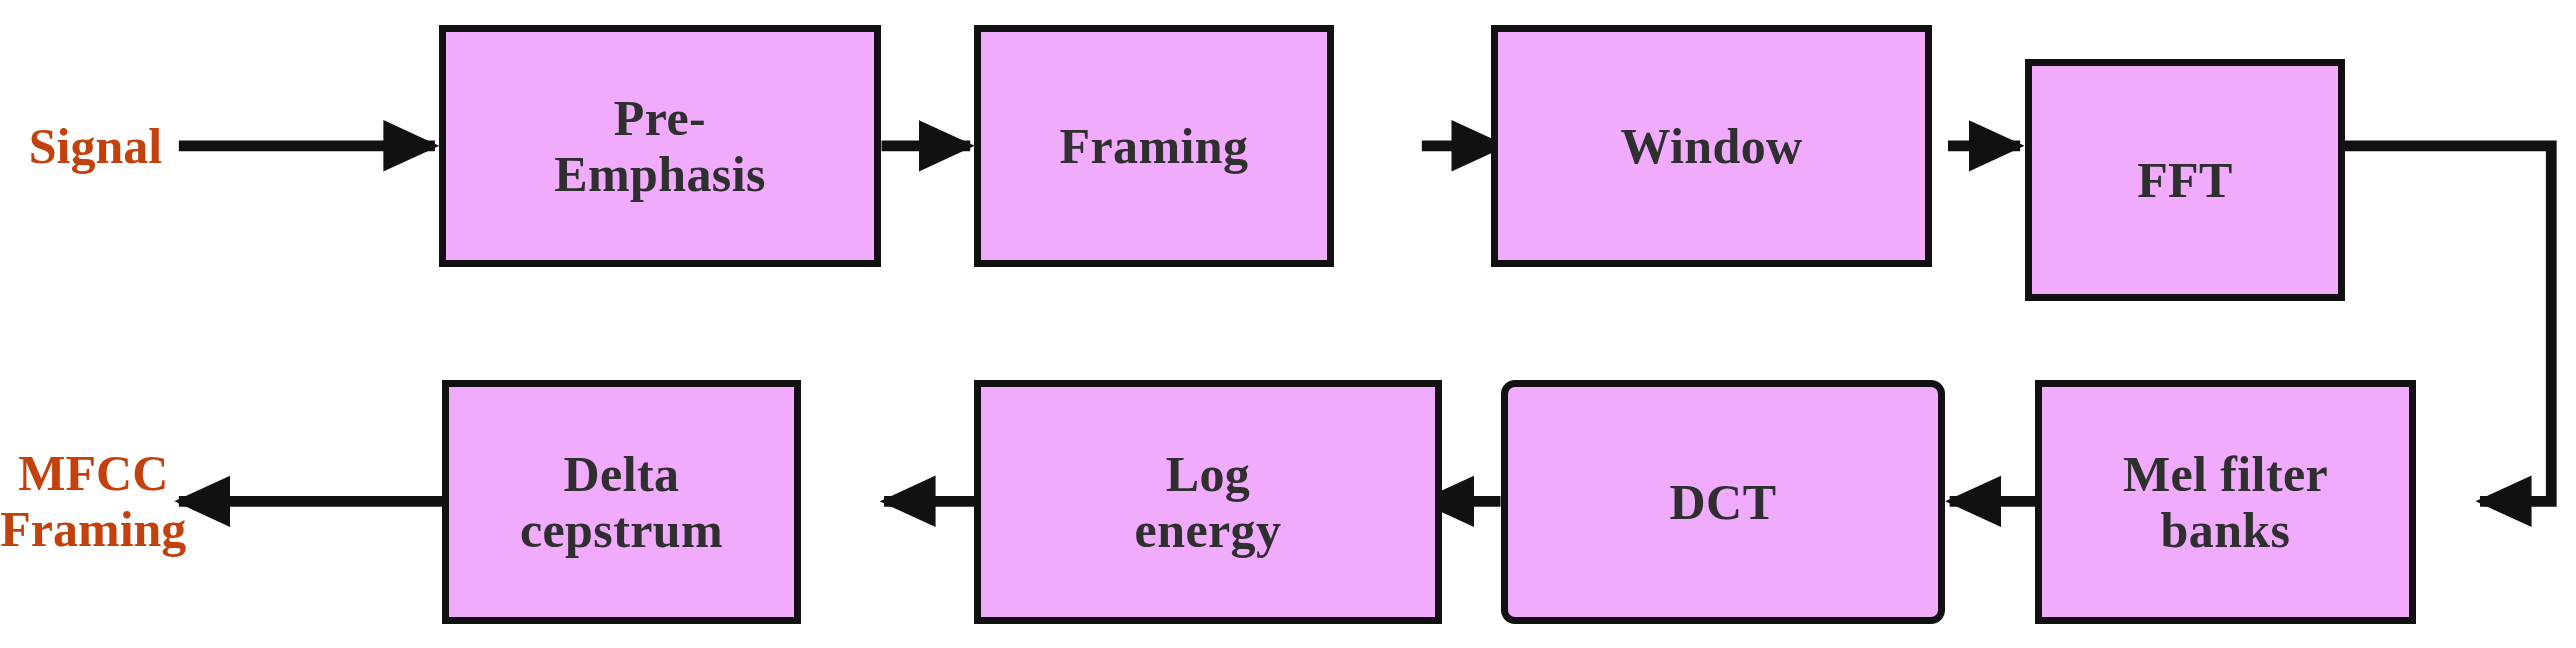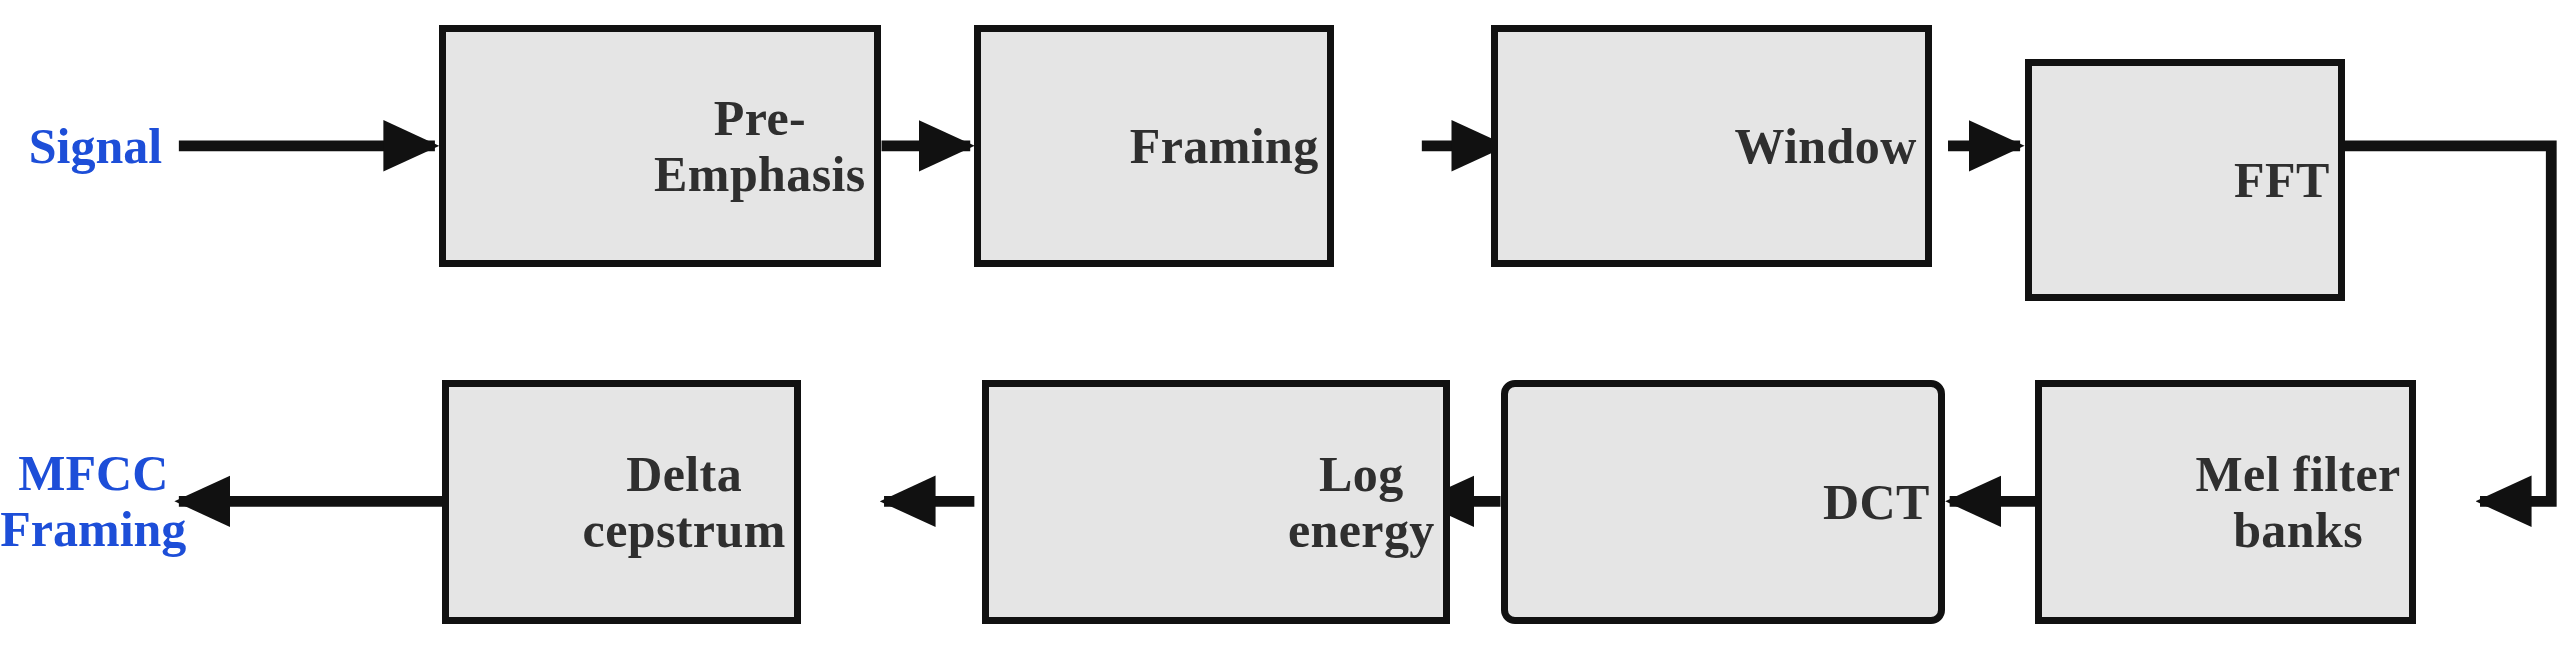--- a/index.html
+++ b/index.html
@@ -41,7 +41,7 @@
     font-weight: bold;
     font-size: 50px;
     line-height: 1.12;
-    color: #1d4ed8;
+    color: #c2410c;
     text-align: center;
     white-space: pre-line;
     display: flex;

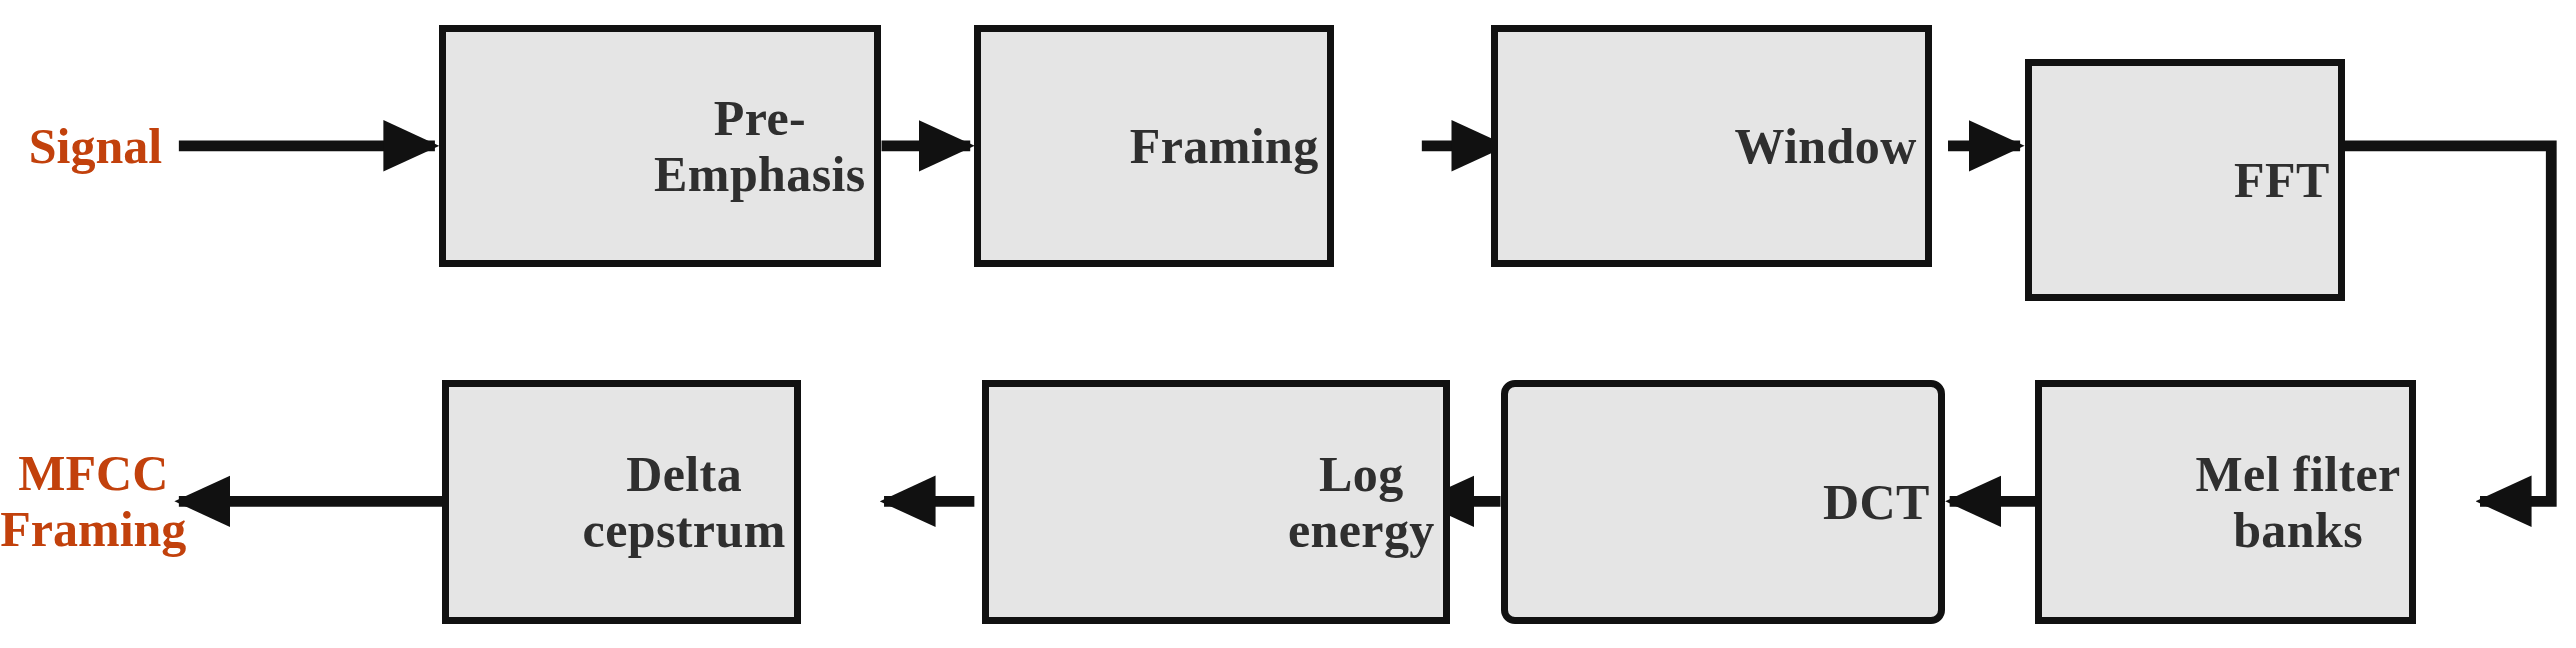--- a/index.html
+++ b/index.html
@@ -19,11 +19,11 @@
   .node {
     position: absolute;
     box-sizing: border-box;
-    background: #e5e5e5;
+    background: #f0abfc;
     border: 7.5px solid #111111;
     display: flex;
     align-items: center;
-    justify-content: flex-end;
+    justify-content: center;
     text-align: center;
     font-family: Liberation Serif, serif;
   }

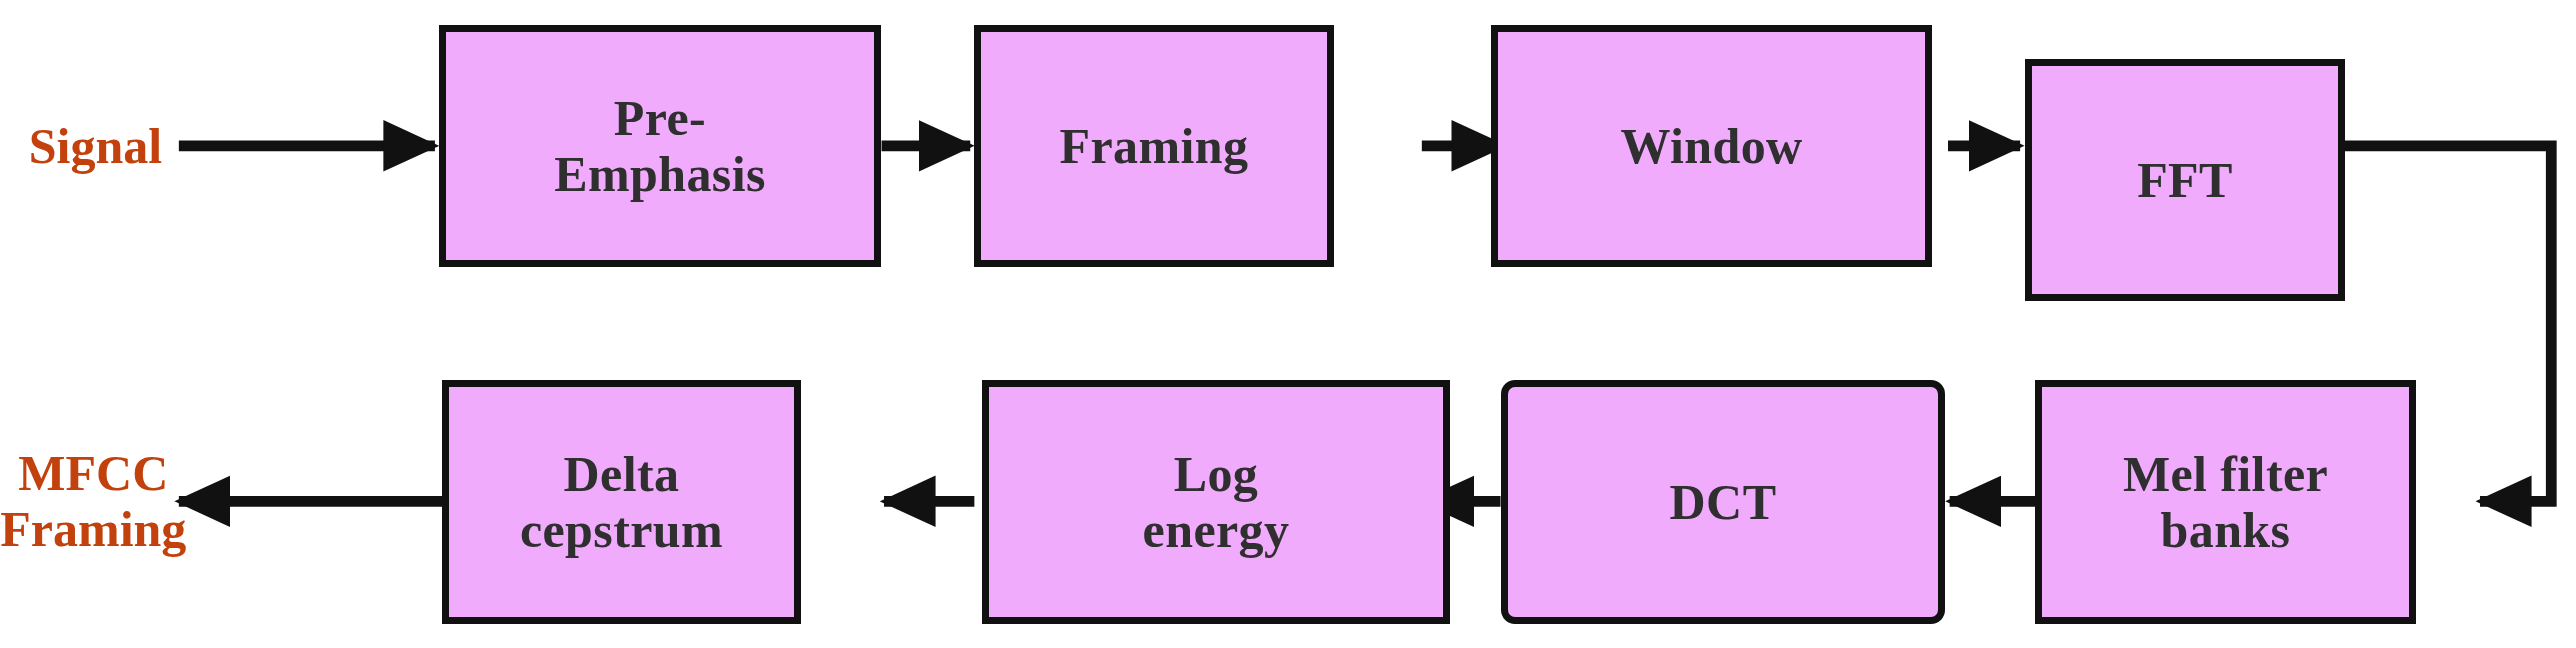--- a/index.html
+++ b/index.html
@@ -140,7 +140,7 @@
     <span class="node-label">DCT</span>
   </div>
 
-  <div class="node" style="left:974px; top:380px; width:468px; height:244px;margin-left:8px;">
+  <div class="node" style="left:974px; top:380px; width:468px; height:244px;">
     <span class="node-label">Log
 energy</span>
   </div>

